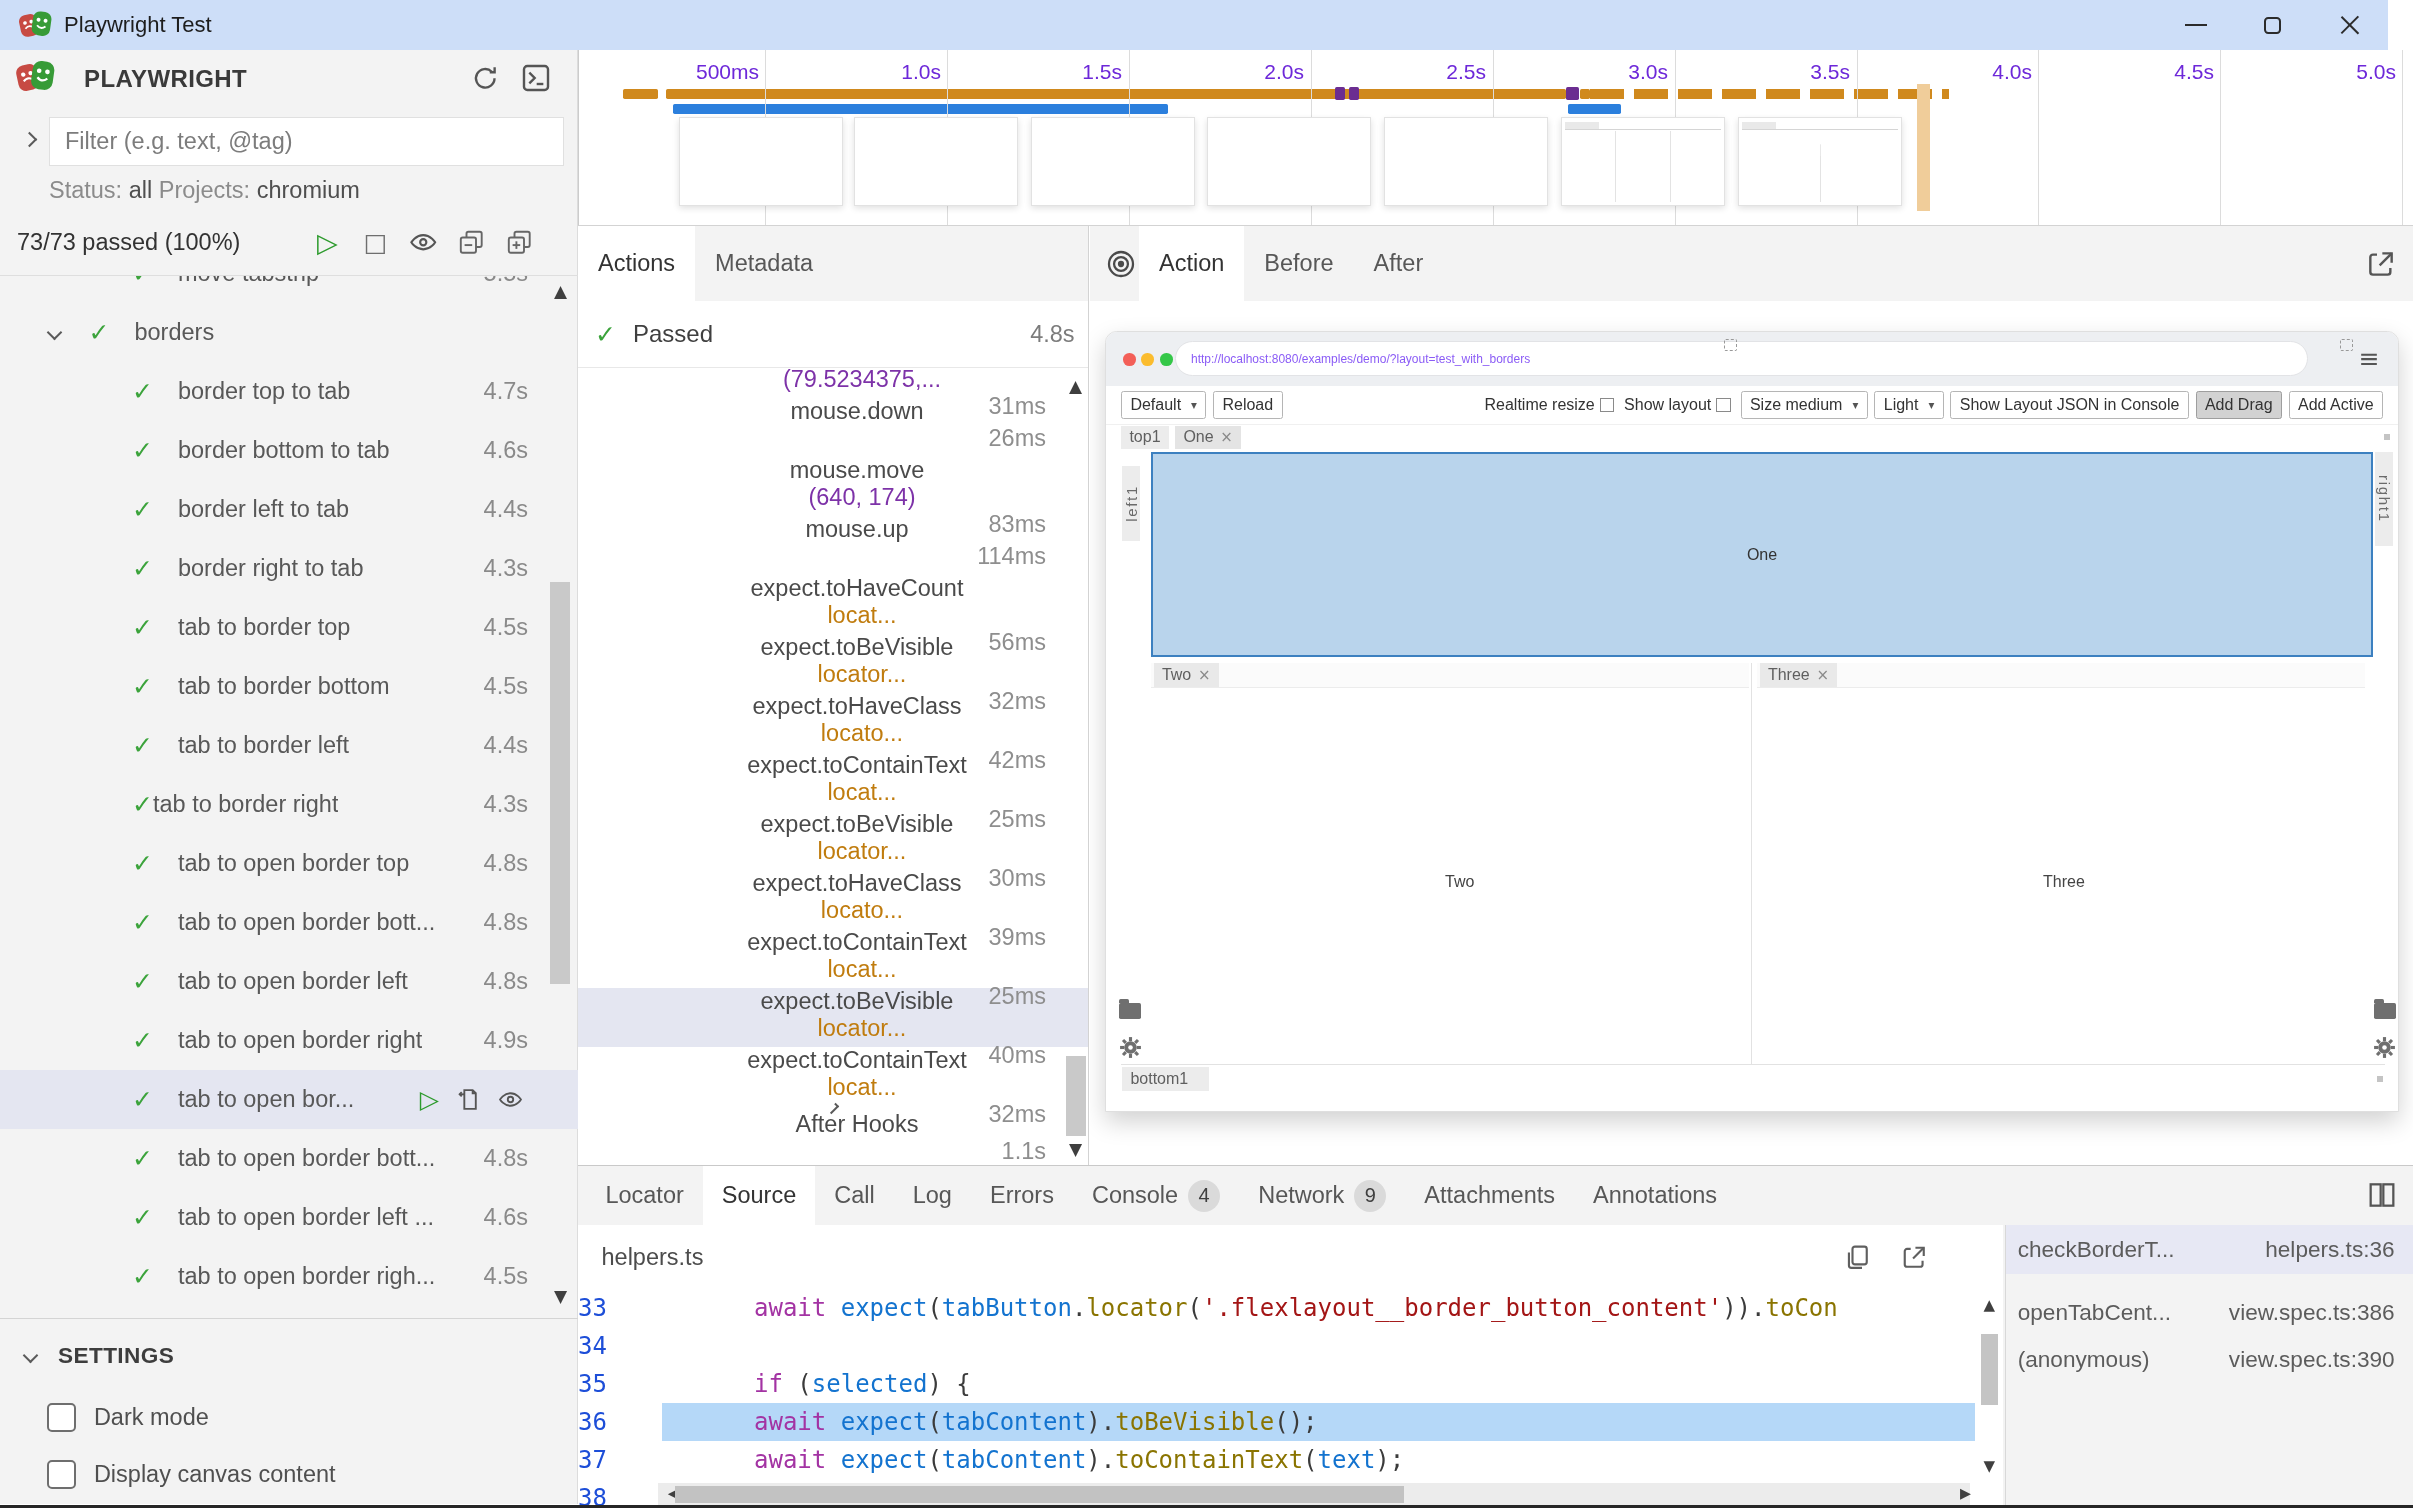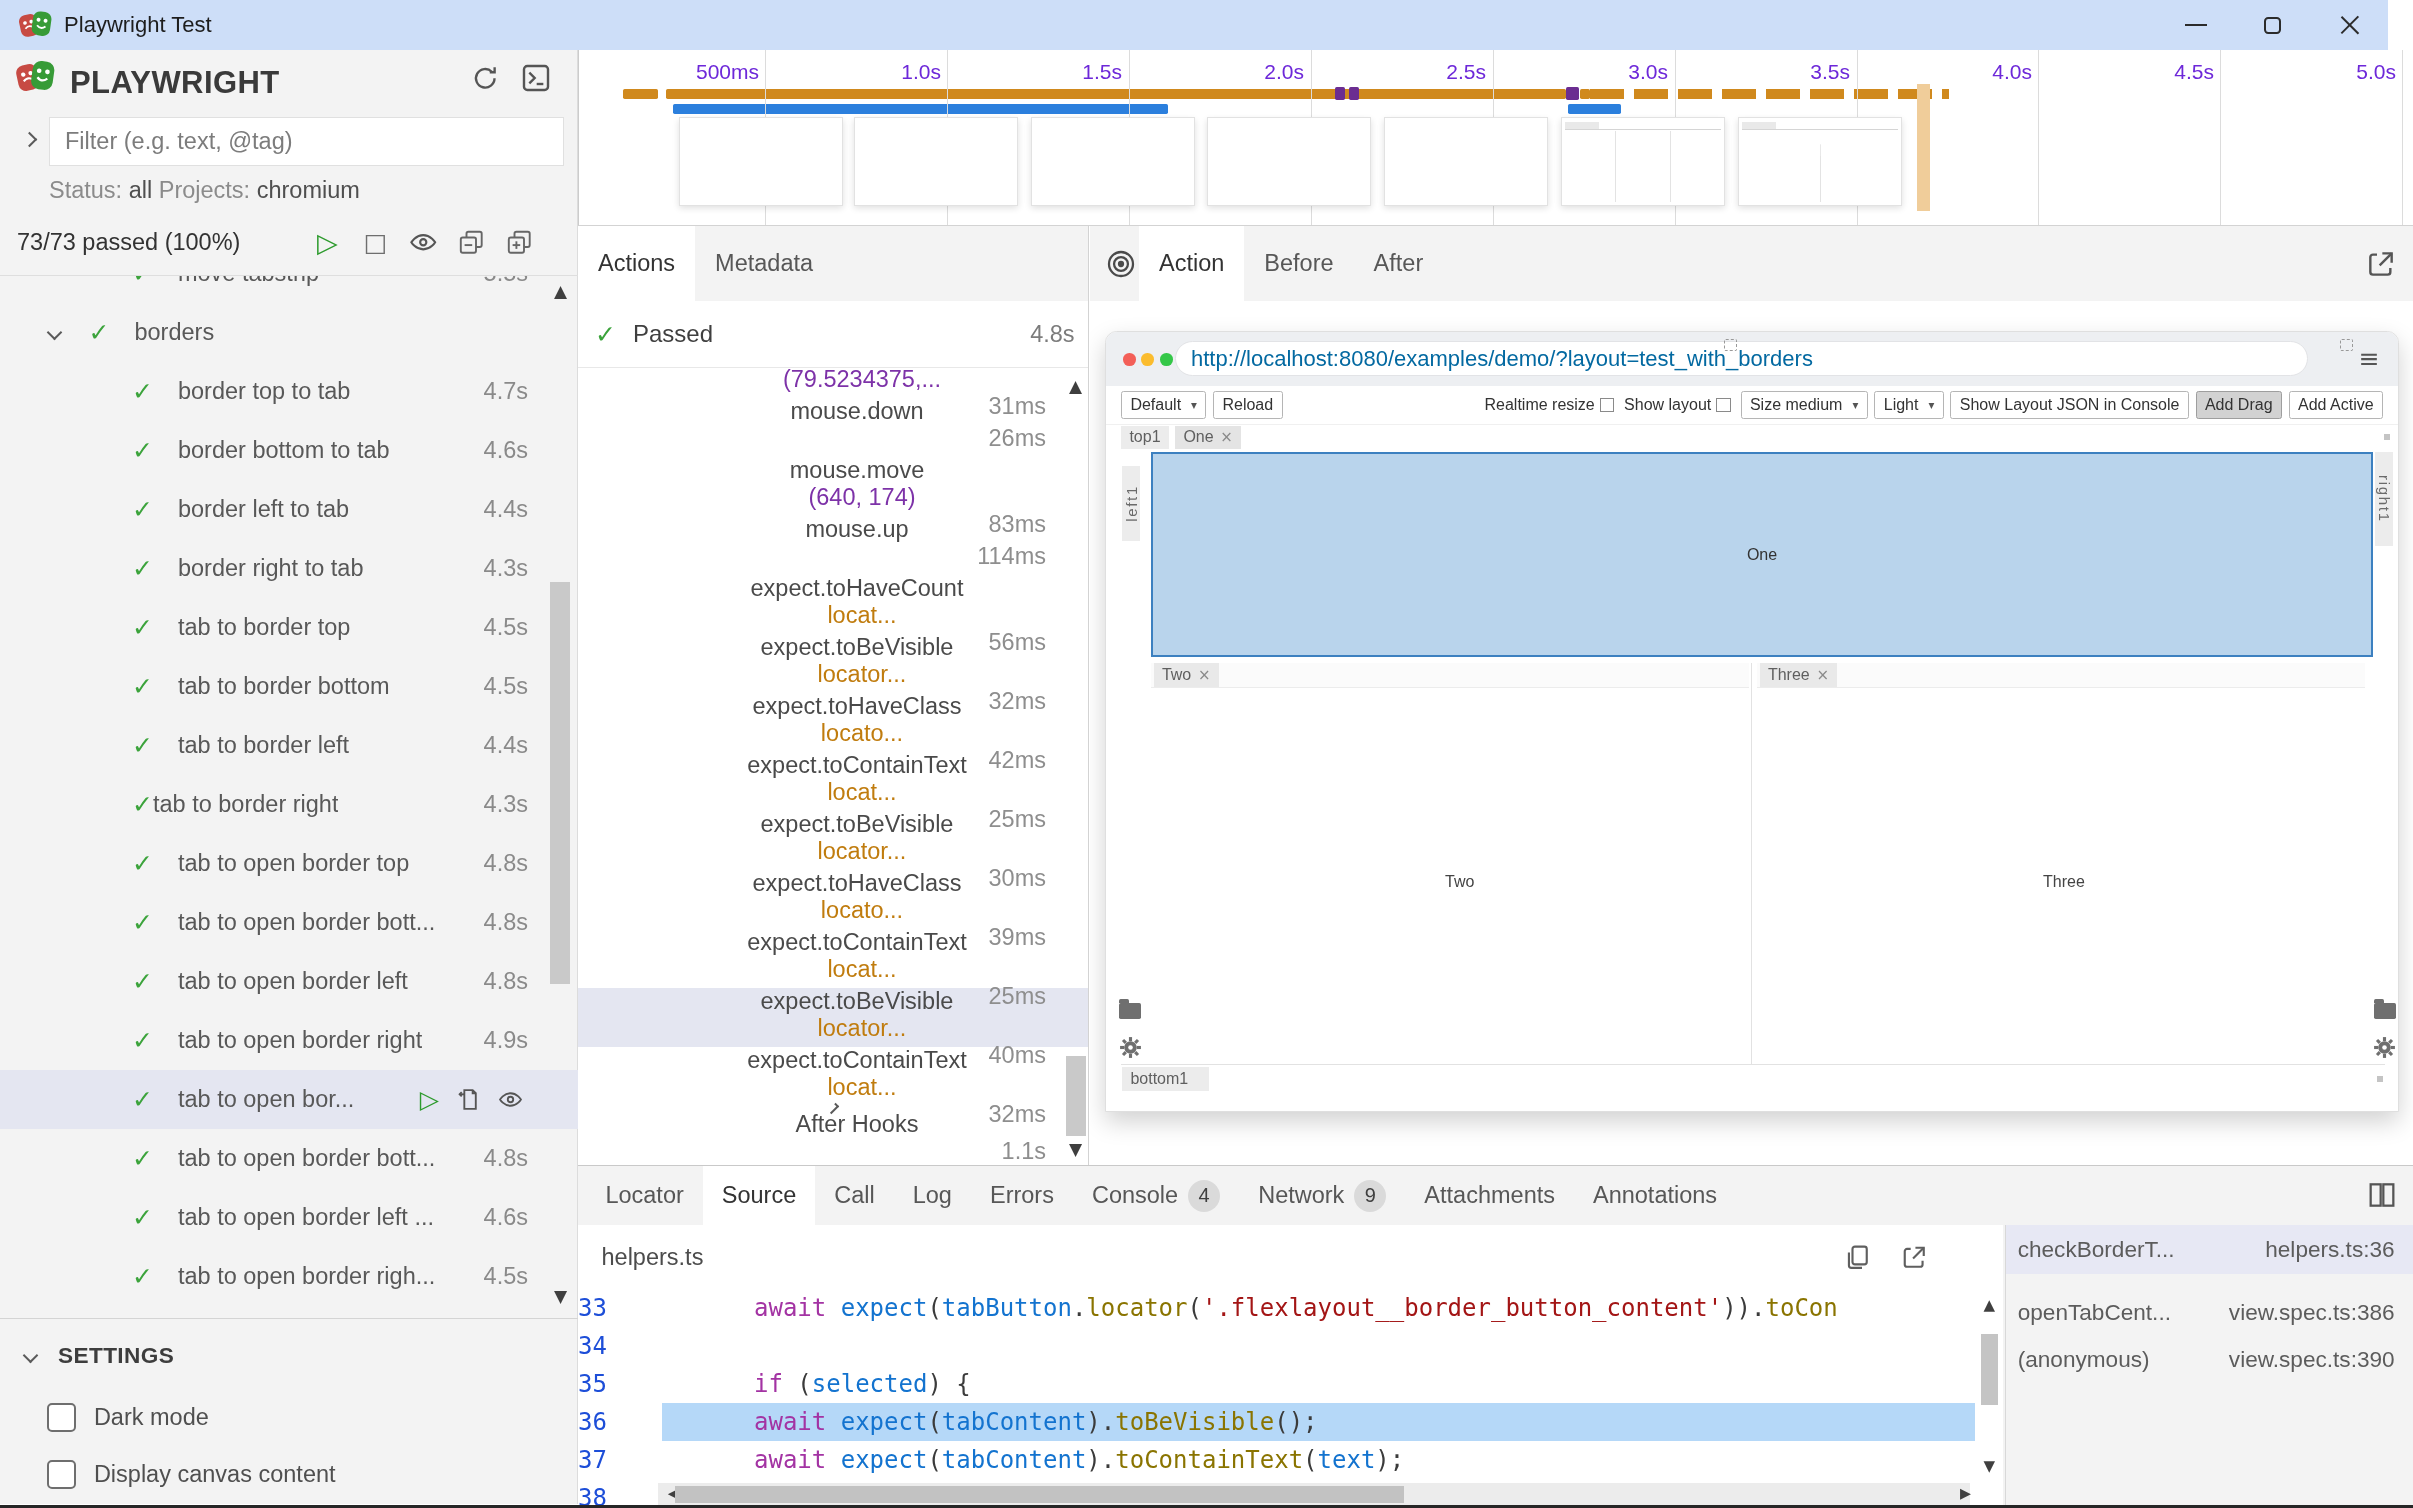--- a/index.html
+++ b/index.html
@@ -30,7 +30,7 @@
              border-right:0.8px solid #dcdcdc; }
   .sb-header { position:absolute; left:0; top:0; width:100%; height:59px; }
   .sb-header .logo { position:absolute; left:15px; top:6.7px; width:40px; height:40px; }
-  .sb-app { position:absolute; left:70px; top:15px; font-size:31px; font-weight:bold; letter-spacing:0.4px; color:#3a3a3a; }
+  .sb-app { position:absolute; left:84px; top:15px; font-size:24px; font-weight:bold; letter-spacing:0.4px; color:#3a3a3a; }
   .icon-btn { display:flex; align-items:center; justify-content:center; }
   .sb-refresh { position:absolute; left:466px; top:8.4px; width:39px; height:39px; }
   .sb-terminal { position:absolute; left:516px; top:8.4px; width:39px; height:39px; }

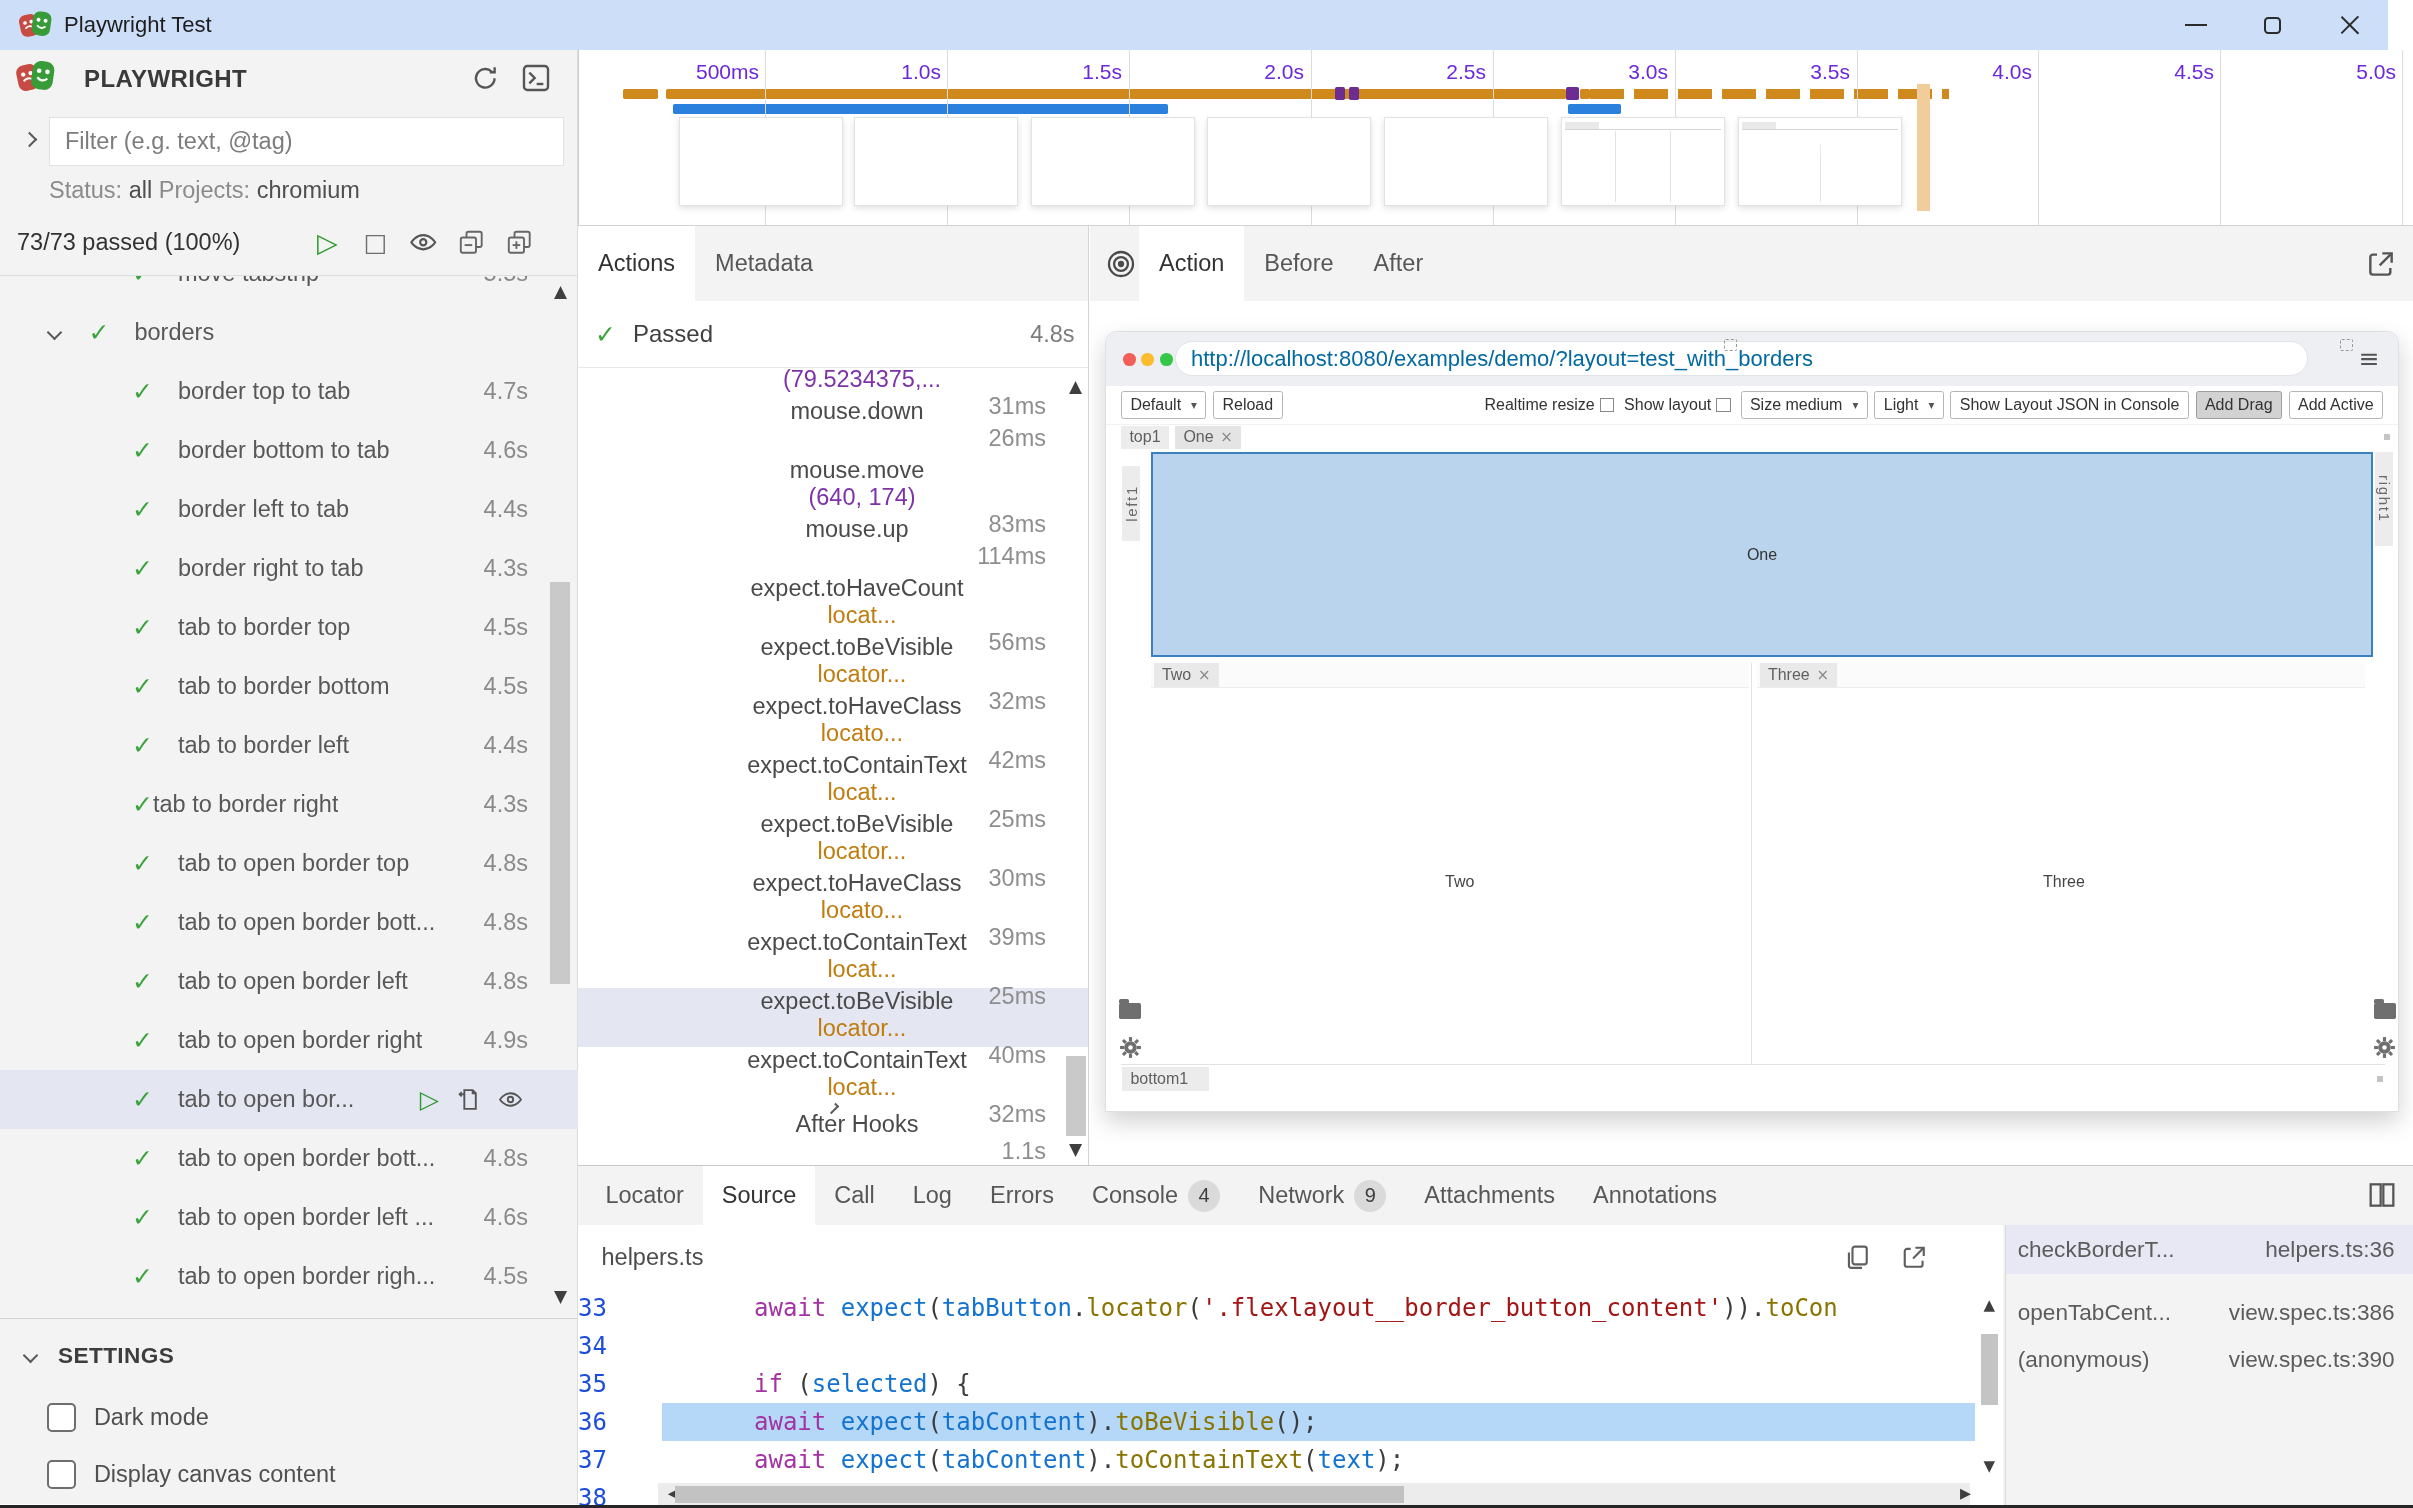--- a/index.html
+++ b/index.html
@@ -129,7 +129,7 @@
   .dot { position:absolute; top:21px; width:12.6px; height:12.6px; border-radius:50%; }
   .url-pill { position:absolute; left:69px; top:9.2px; width:1133px; height:35px; background:#fff;
               border:0.8px solid #e2e3e6; border-radius:17.6px; display:flex; align-items:center;
-              padding-left:15px; font-size:22px; color:#0369a1; }
+              padding-left:15px; font-size:12px; color:#8b5cf6; }
   .hamburger { position:absolute; right:18.4px; top:11.7px; font-size:25px; color:#555; font-family:"DejaVu Sans",sans-serif; }
 
   .page-toolbar { position:absolute; left:0; top:54px; width:100%; height:39px; background:#fff;

